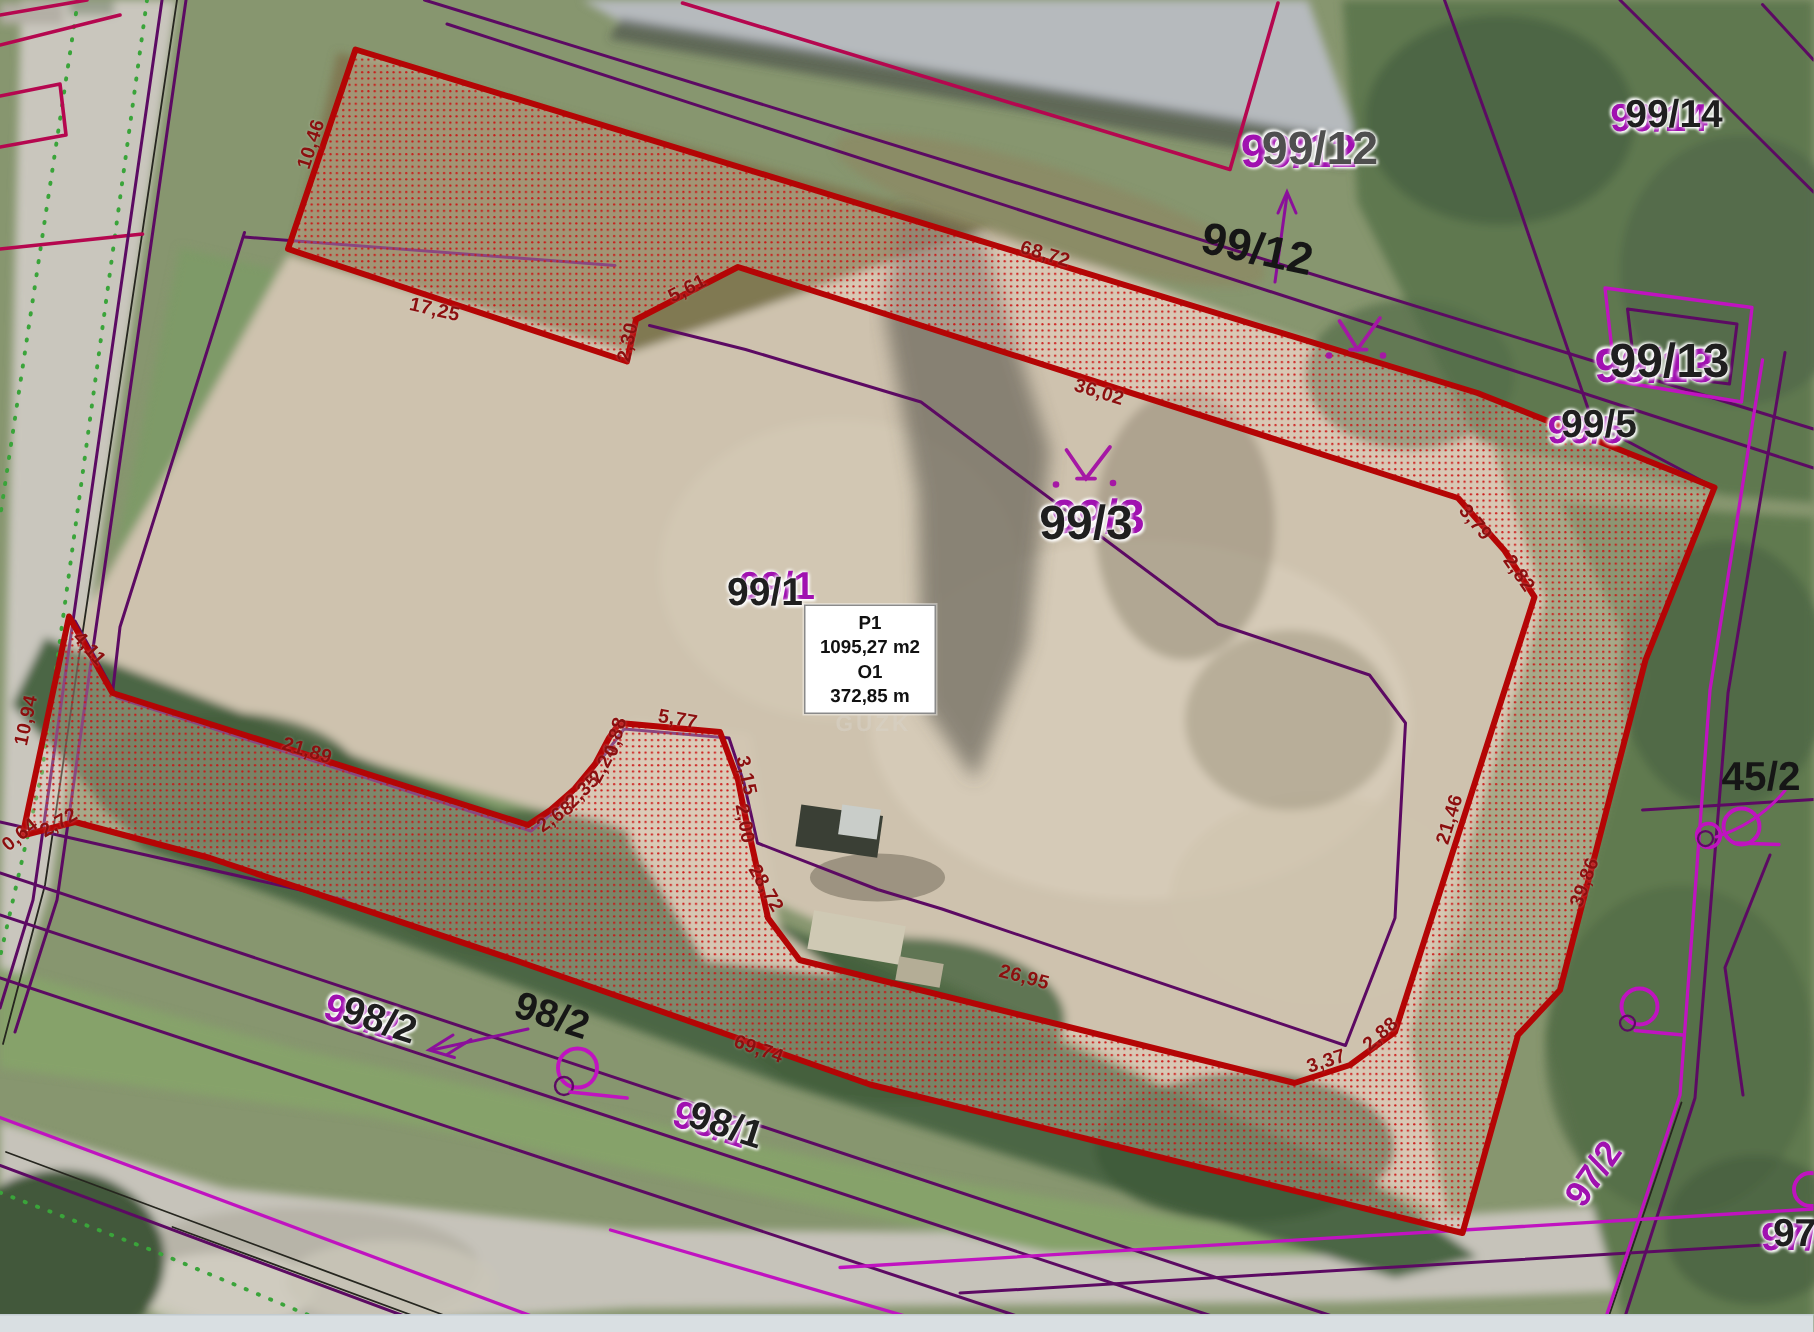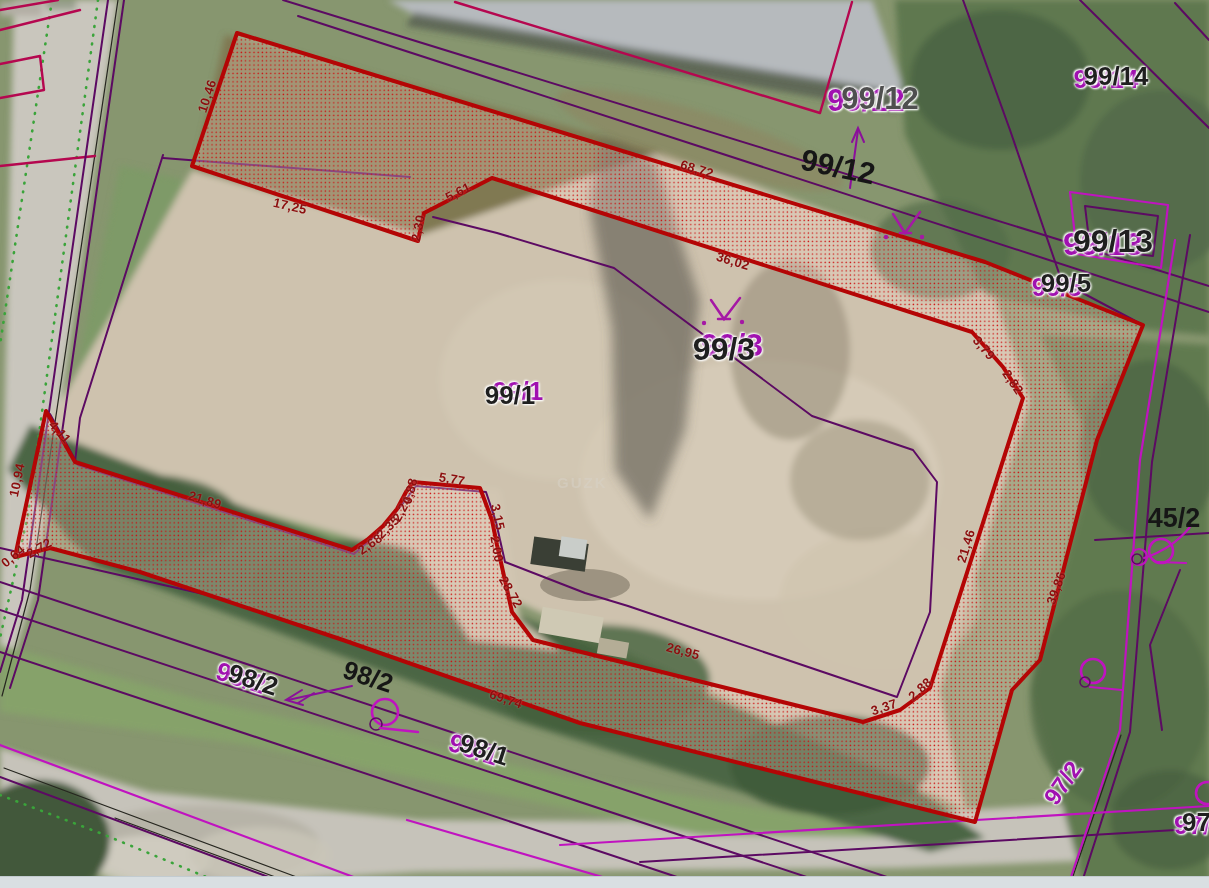--- a/index.html
+++ b/index.html
@@ -283,6 +283,12 @@
       <div class="wmark" style="left: 557px; top: 474px;">GUZK</div>
     </div>
 
+<div class="mbox">
+  <div>P1</div>
+  <div>1095,27 m2</div>
+  <div>O1</div>
+  <div>372,85 m</div>
+</div>
 
 <div class="bottombar"></div>
 </div>

